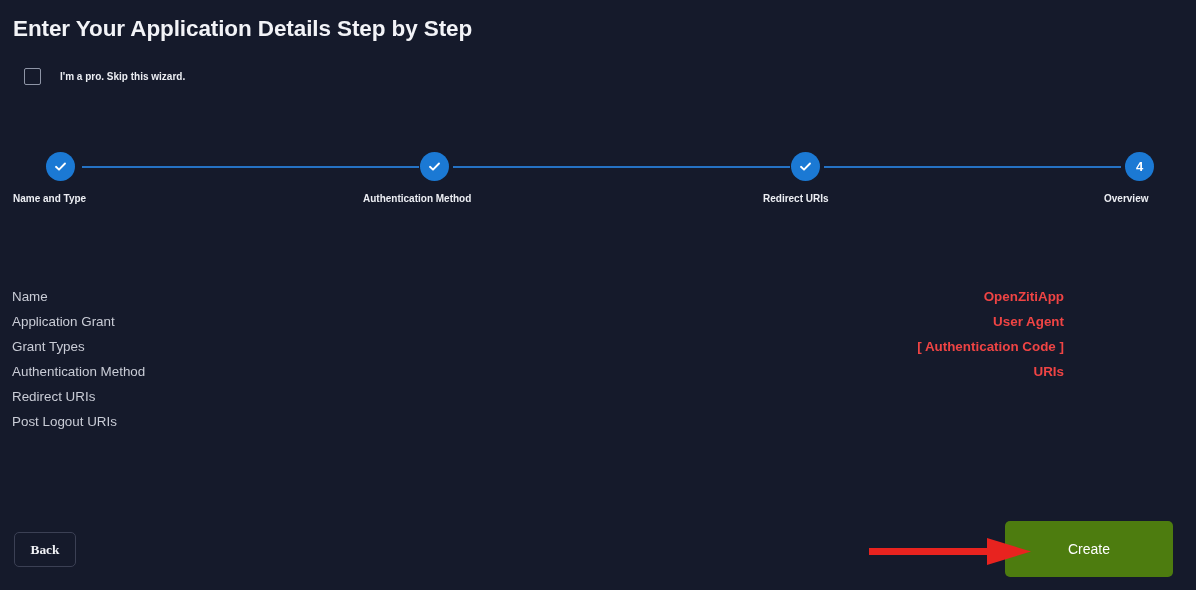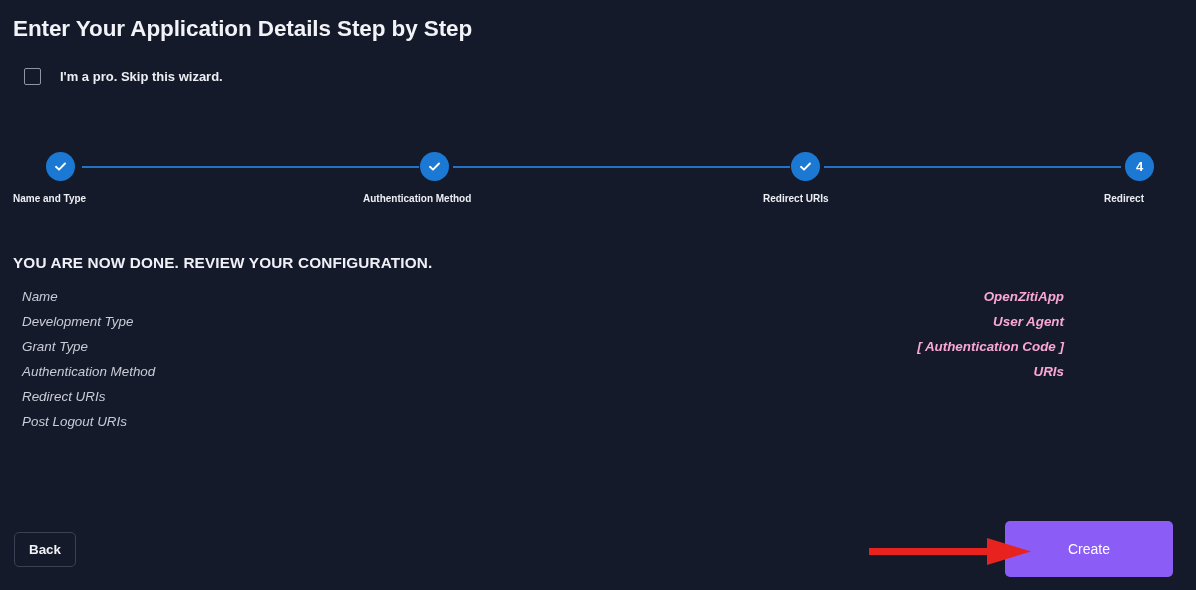--- a/index.html
+++ b/index.html
@@ -56,7 +56,7 @@
   }
   .skip-label {
     margin-left: 19px;
-    font-size: 13px;
+    font-size: 10px;
     font-weight: 700;
     color: #eceef3;
     white-space: nowrap;

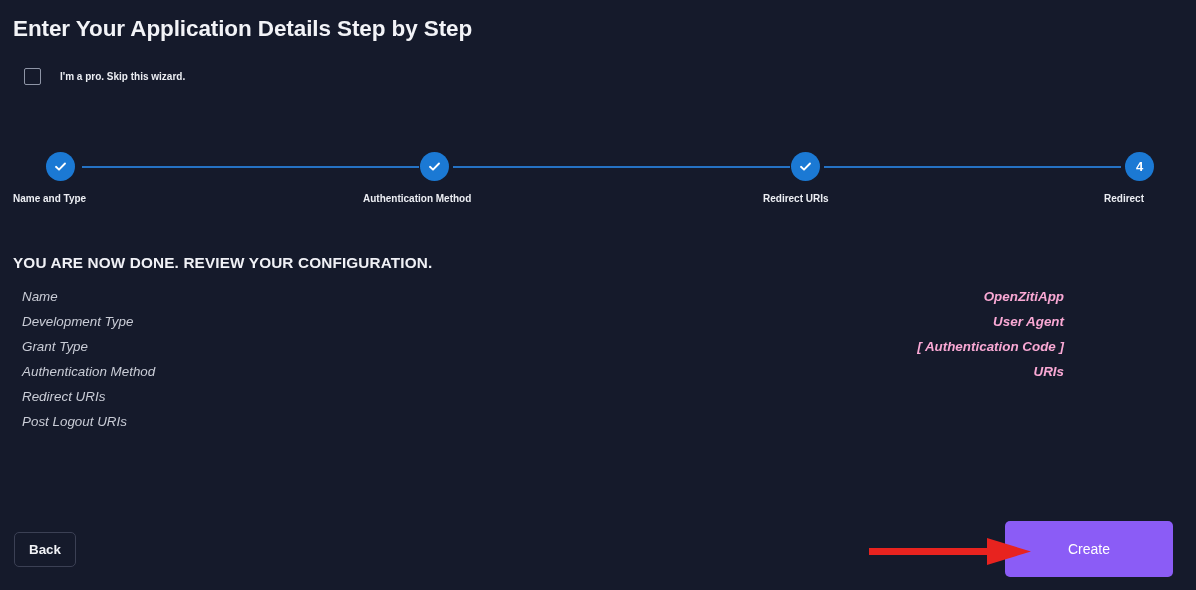--- a/index.html
+++ b/index.html
@@ -236,7 +236,7 @@
     <div class="step-node" style="left:1125px;">
       <span class="step-num">4</span>
     </div>
-    <div class="step-label" style="left:1104px;">Redirect</div>
+    <div class="step-label" style="left:1104px;">Overview</div>
   </div>
 
   <div class="review-heading">YOU ARE NOW DONE. REVIEW YOUR CONFIGURATION.</div>

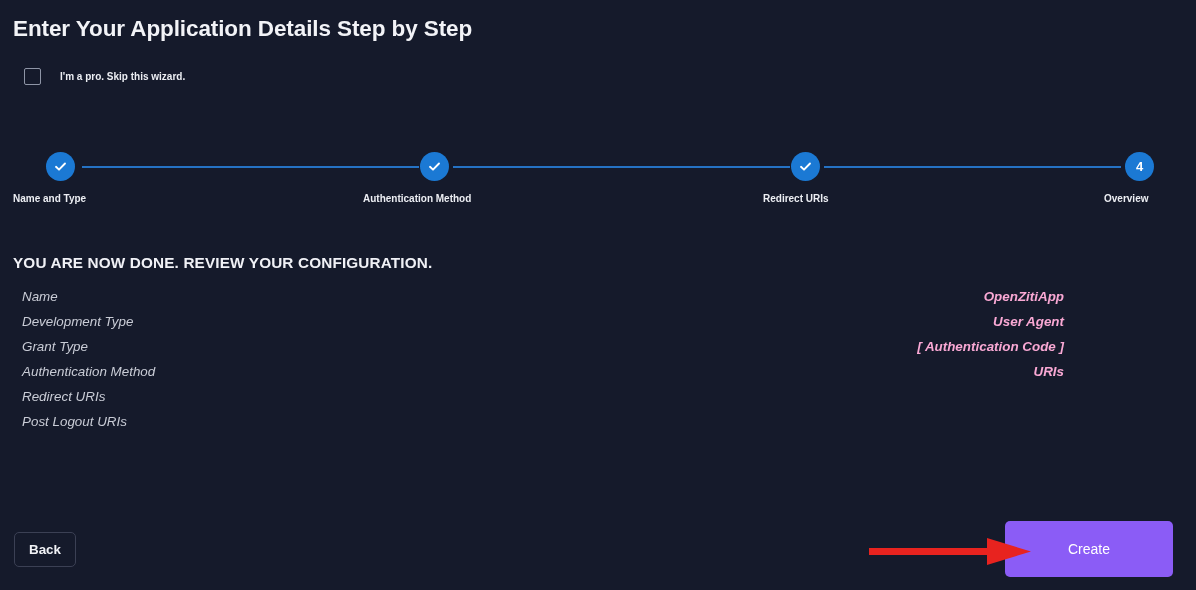--- a/index.html
+++ b/index.html
@@ -239,7 +239,6 @@
     <div class="step-label" style="left:1104px;">Overview</div>
   </div>
 
-  <div class="review-heading">YOU ARE NOW DONE. REVIEW YOUR CONFIGURATION.</div>
 
   <div class="summary">
 

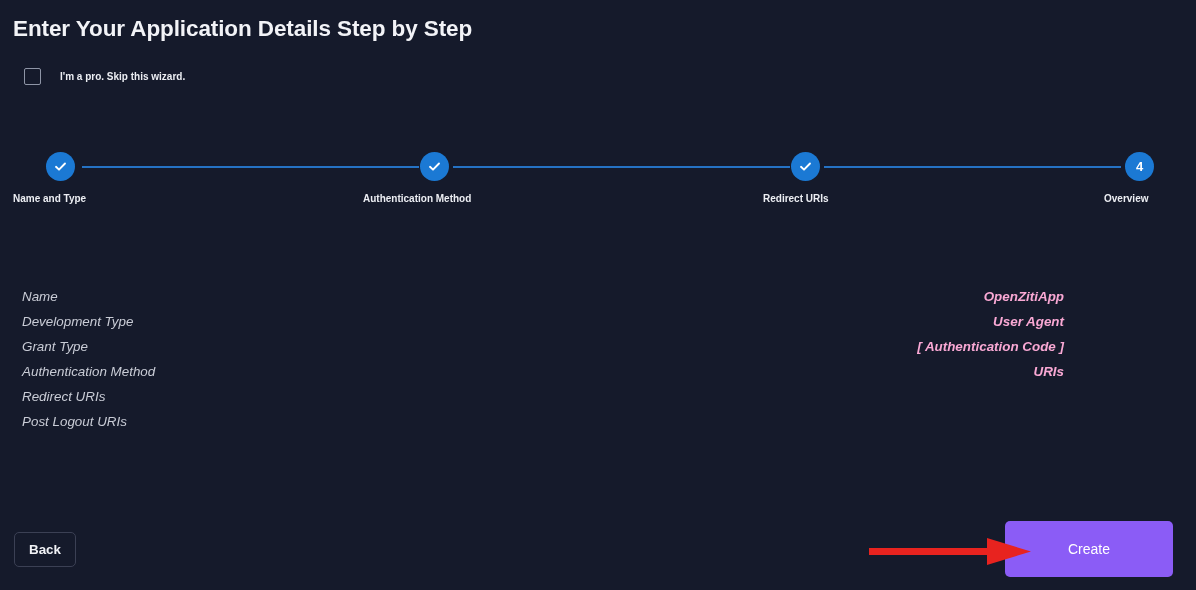--- a/index.html
+++ b/index.html
@@ -118,10 +118,9 @@
 
   .summary {
     position: absolute;
-    left: 22px;
+    left: 12px;
     right: 13px;
     top: 289px;
-    font-style: italic;
   }
   .summary-row {
     display: flex;

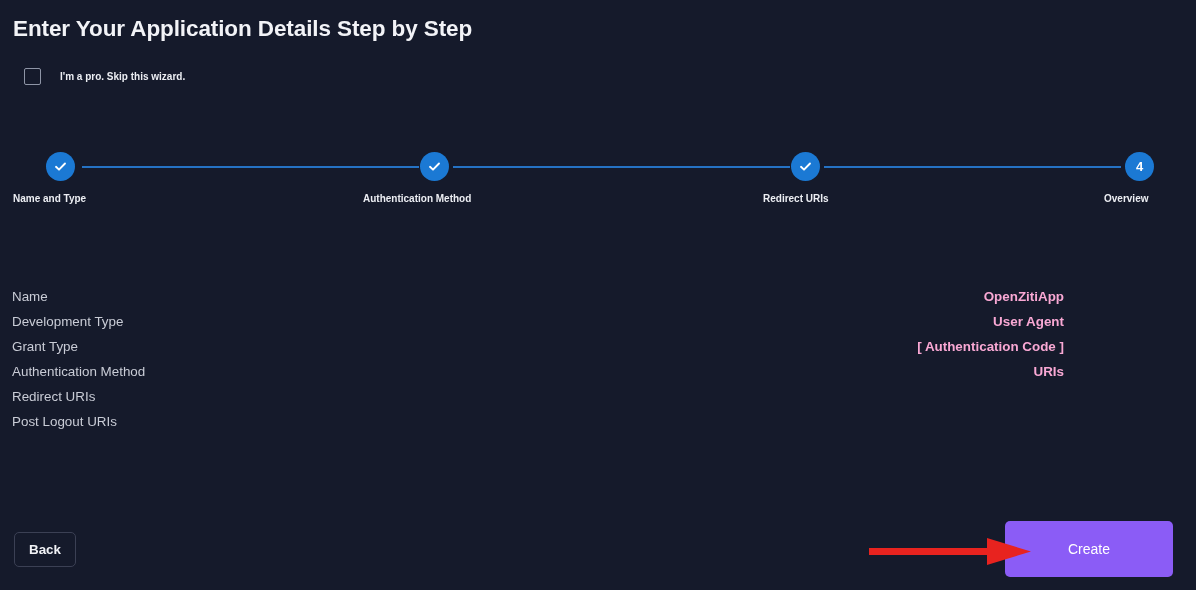--- a/index.html
+++ b/index.html
@@ -138,7 +138,7 @@
   .summary-val {
     font-size: 13.4px;
     font-weight: 700;
-    color: #f9a8d4;
+    color: #ef4444;
     text-align: center;
     flex: 0 0 auto;
     padding-left: 14px;

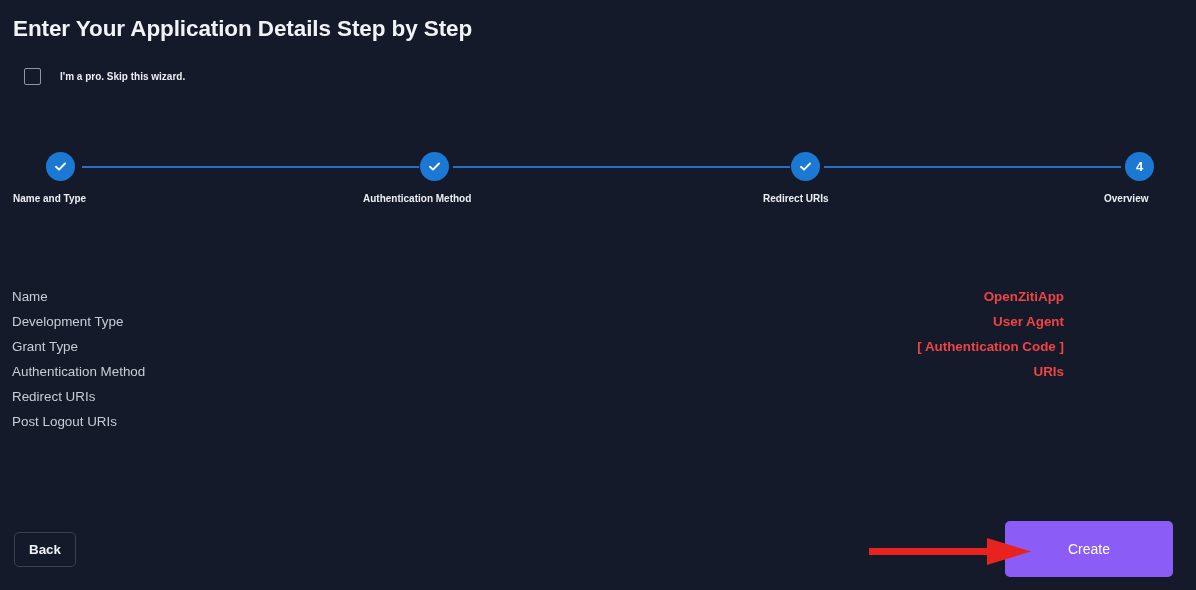--- a/index.html
+++ b/index.html
@@ -247,7 +247,7 @@
     </div>
 
     <div class="summary-row">
-      <span class="summary-key">Development Type</span>
+      <span class="summary-key">Application Grant</span>
       <span class="summary-val">User Agent</span>
     </div>
 

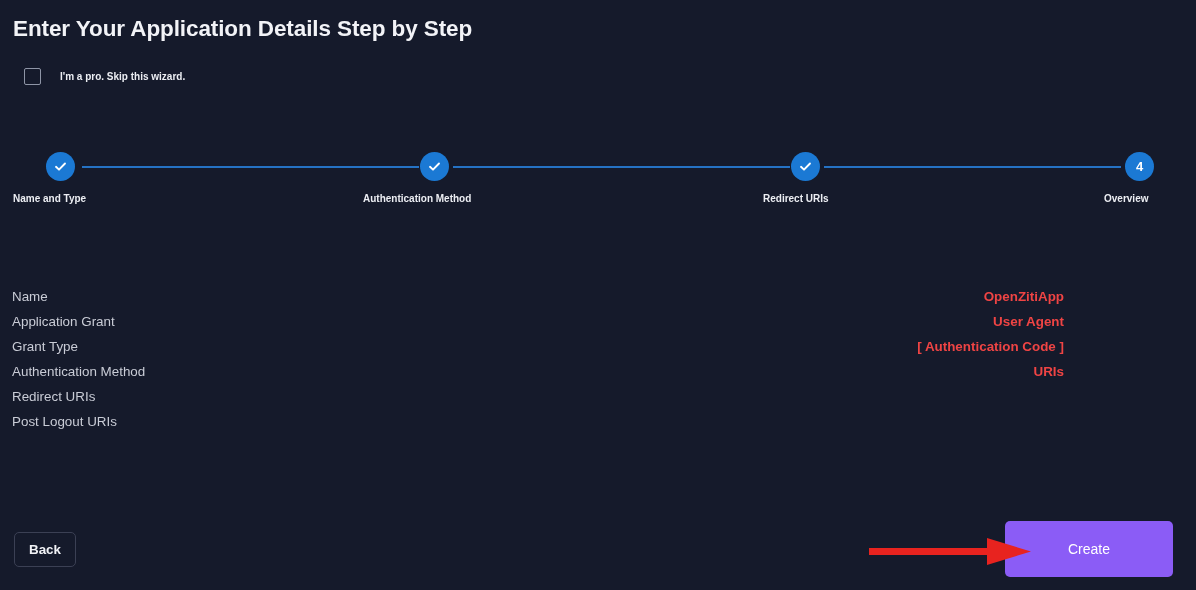--- a/index.html
+++ b/index.html
@@ -252,7 +252,7 @@
     </div>
 
     <div class="summary-row">
-      <span class="summary-key">Grant Type</span>
+      <span class="summary-key">Grant Types</span>
       <span class="summary-val">[ Authentication Code ]</span>
     </div>
 

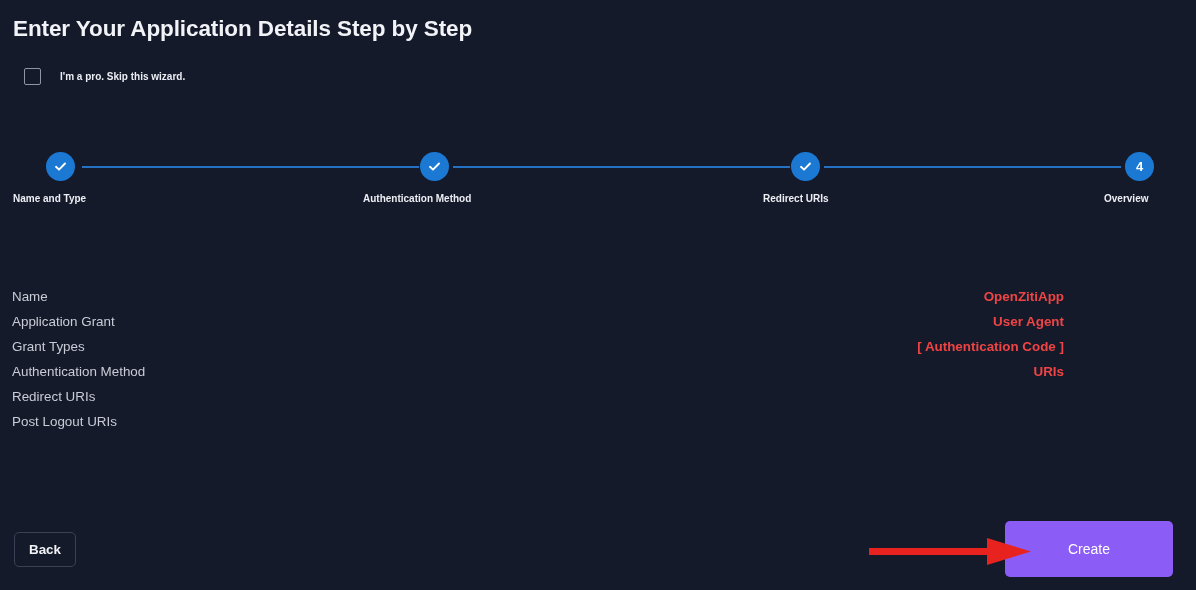--- a/index.html
+++ b/index.html
@@ -155,7 +155,7 @@
     border-radius: 5px;
     background: transparent;
     color: #f1f2f6;
-    font-family: Liberation Sans, sans-serif;
+    font-family: Liberation Serif, serif;
     font-size: 13.4px;
     font-weight: 700;
     cursor: pointer;

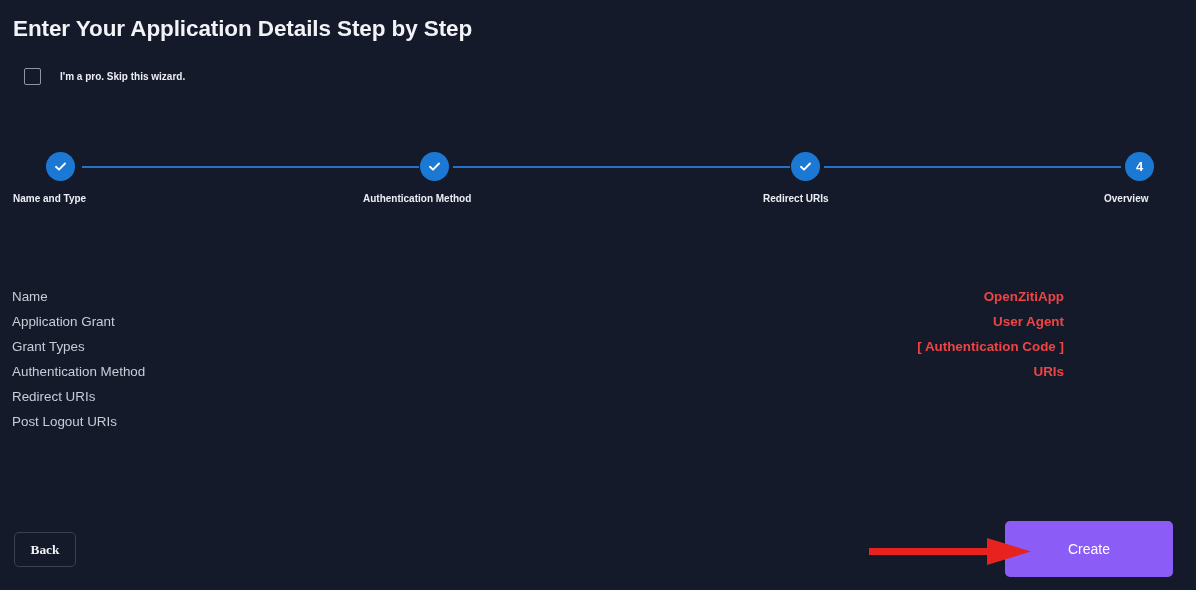--- a/index.html
+++ b/index.html
@@ -169,7 +169,7 @@
     height: 56px;
     border: none;
     border-radius: 5px;
-    background: #8b5cf6;
+    background: #4d7c0f;
     color: #ffffff;
     font-family: inherit;
     font-size: 14px;

